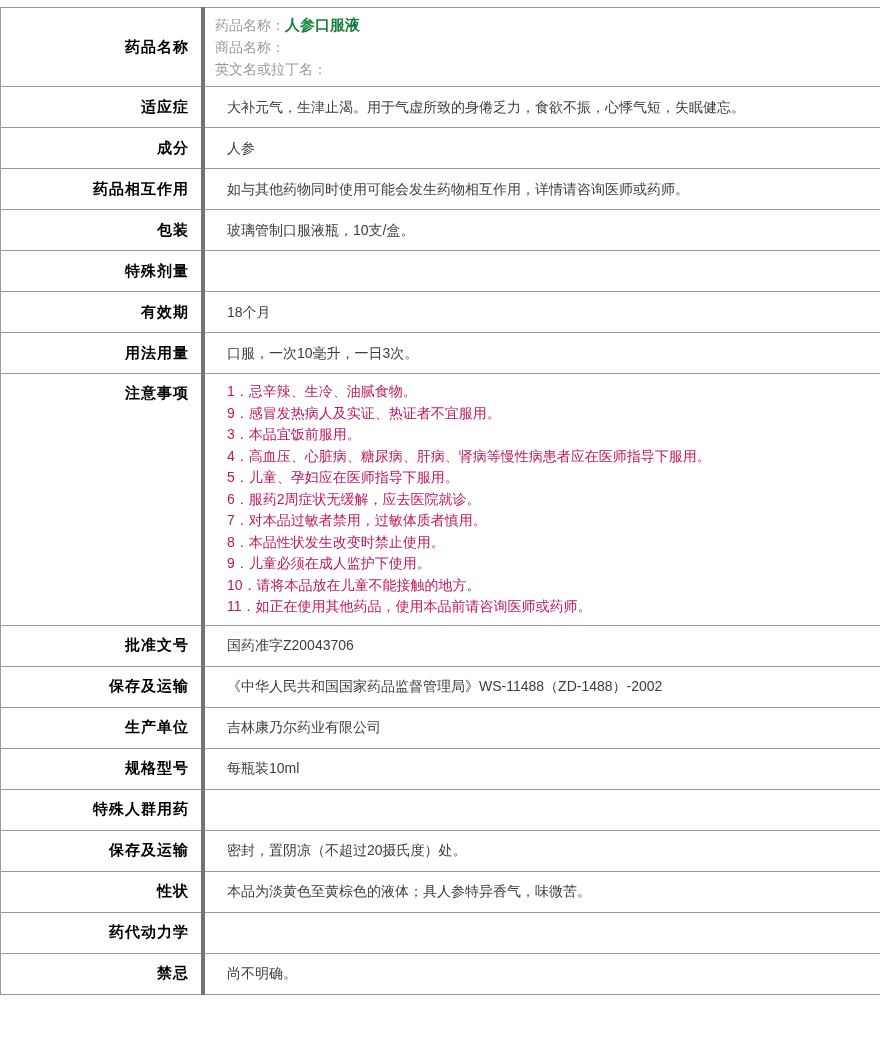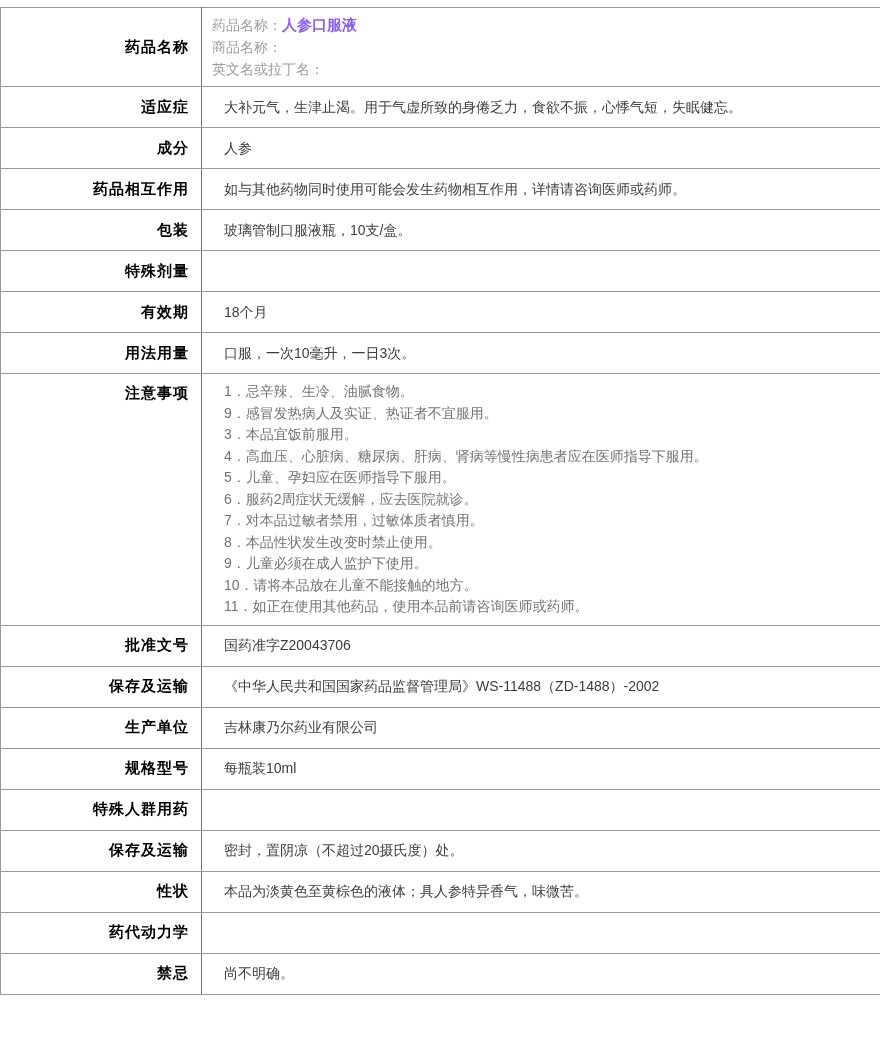--- a/index.html
+++ b/index.html
@@ -59,7 +59,7 @@
     color: #9b9b9b;
   }
   .kv-val {
-    color: #8b5cf6;
+    color: #15803d;
     font-weight: bold;
     font-size: 15px;
   }

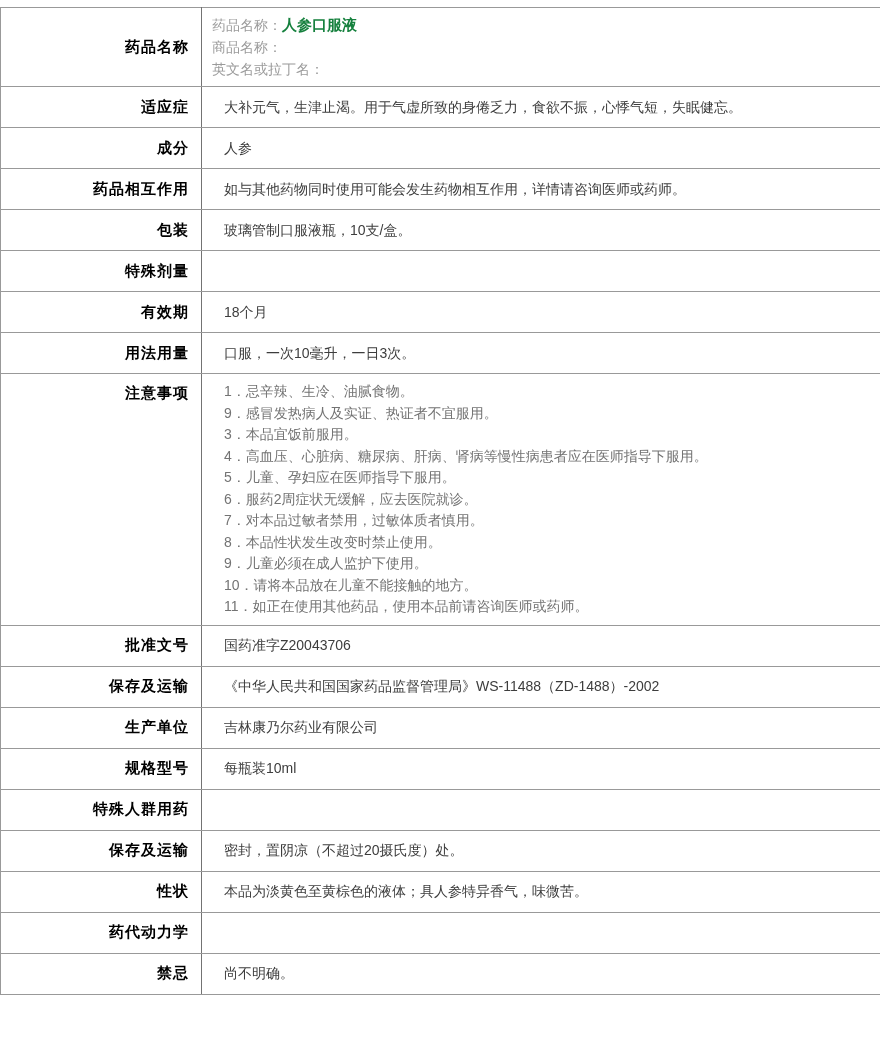--- a/index.html
+++ b/index.html
@@ -31,7 +31,7 @@
   }
   td.lbl {
     width: 188px;
-    border-right: 1px solid #737373;
+    border-right: 4px solid #737373;
     text-align: right;
     padding: 4px 12px 4px 0;
     font-size: 15px;

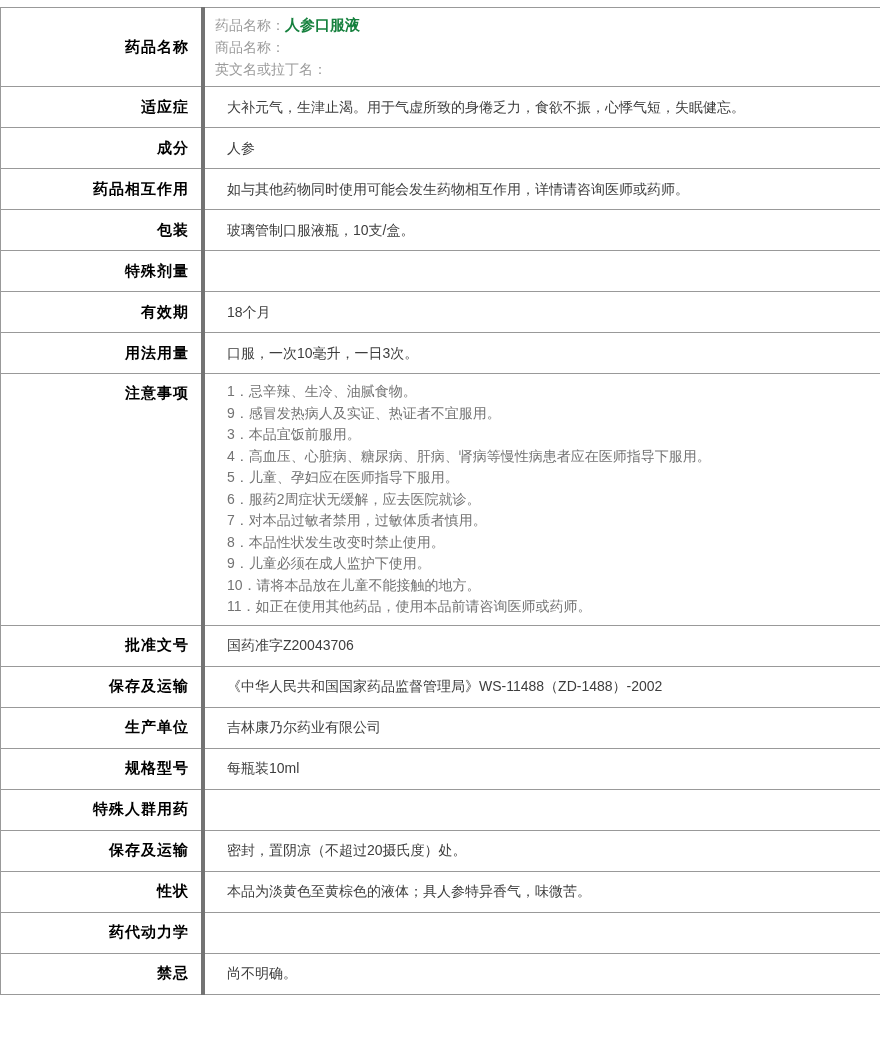--- a/index.html
+++ b/index.html
@@ -75,7 +75,7 @@
   .note-line {
     line-height: 21.5px;
     font-size: 14px;
-    color: #737373;
+    color: #be185d;
   }
 </style>
 </head>

